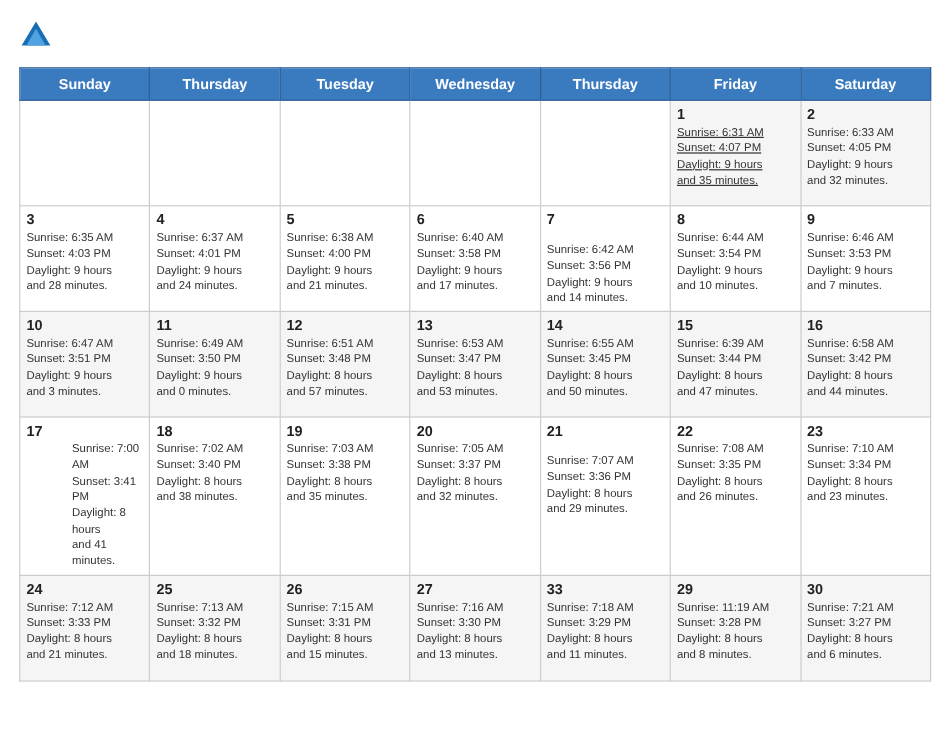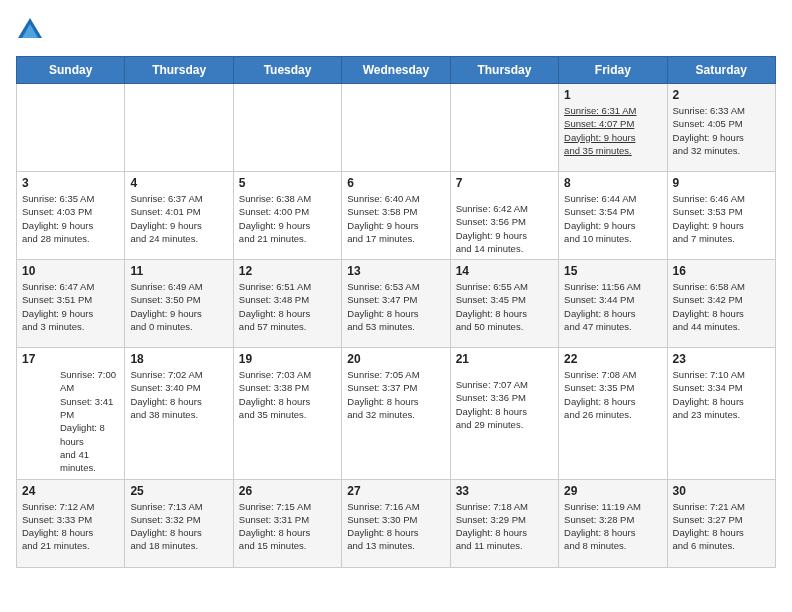--- a/index.html
+++ b/index.html
@@ -229,7 +229,7 @@
         </td>
         <td>
           <span class="day-num">15</span>
-          <div class="day-info" style="white-space: pre-line;">Sunrise: 11:56 AM
+          <div class="day-info" style="white-space: pre-line;">Sunrise: 6:39 AM
 Sunset: 3:44 PM
 Daylight: 8 hours
 and 47 minutes.</div>

